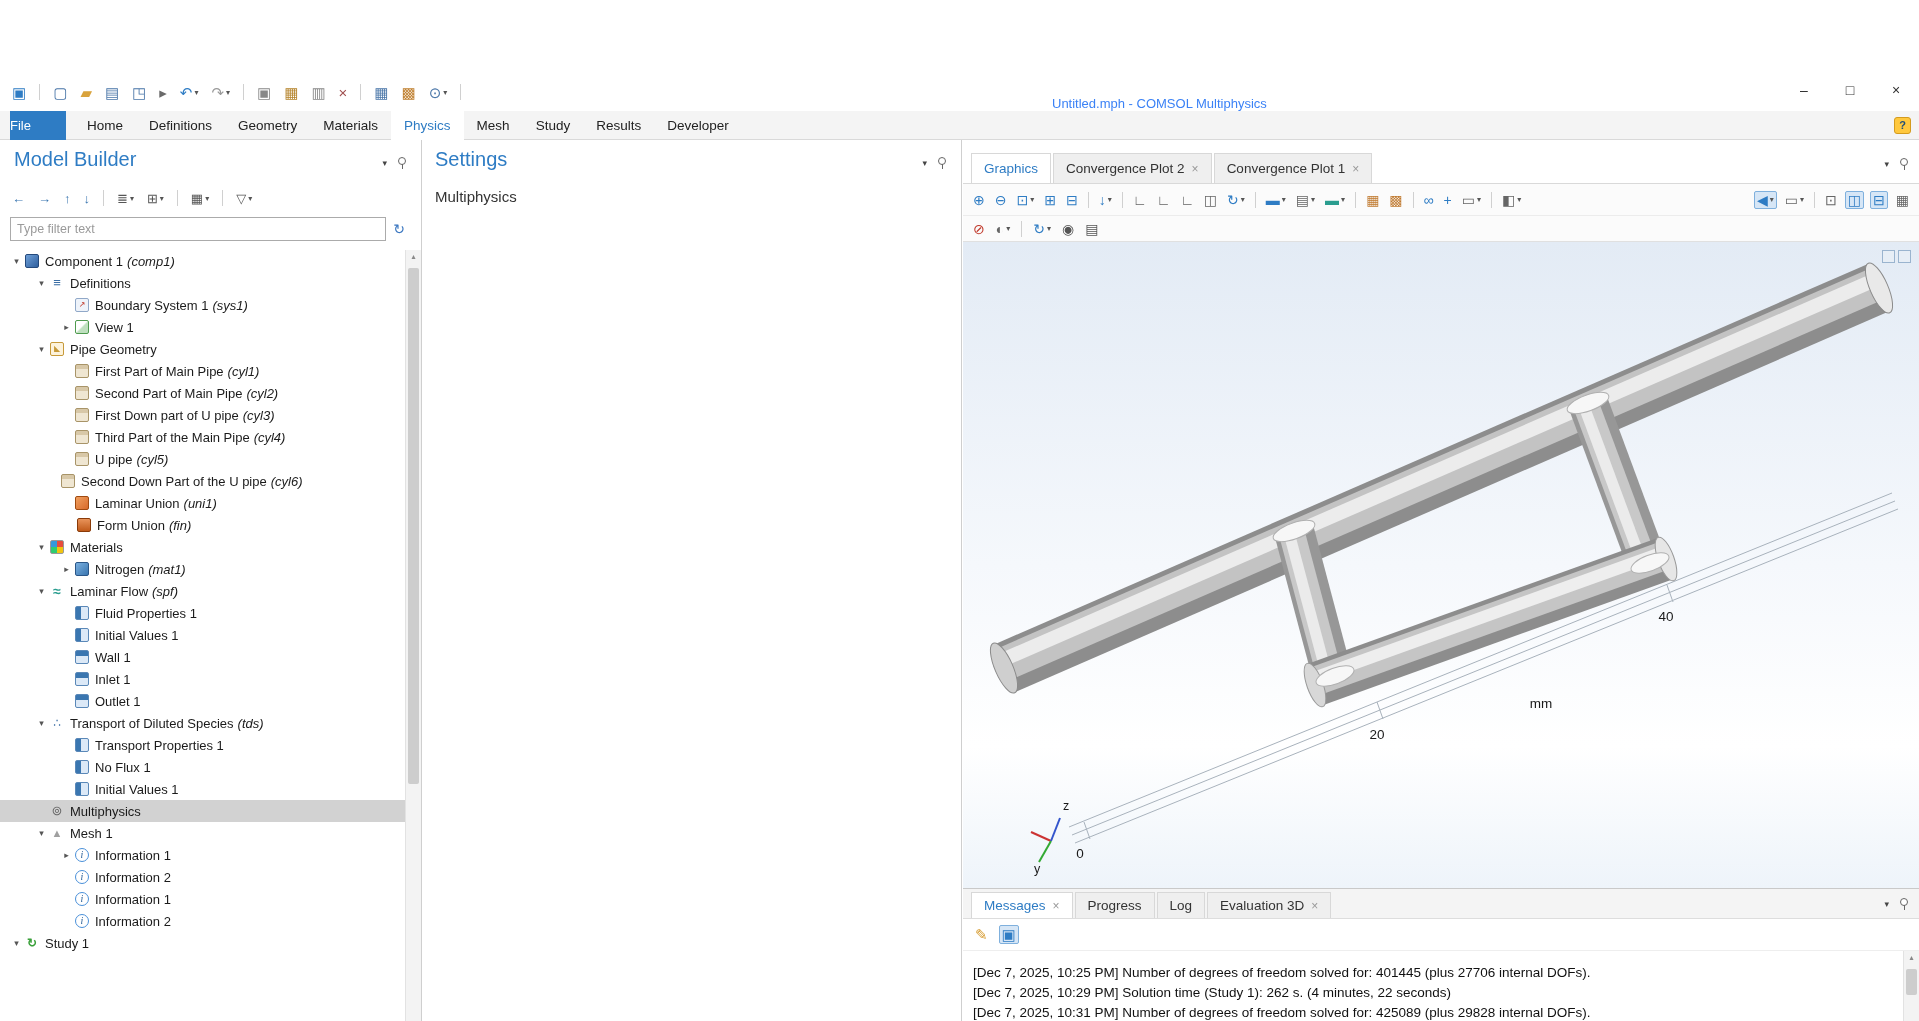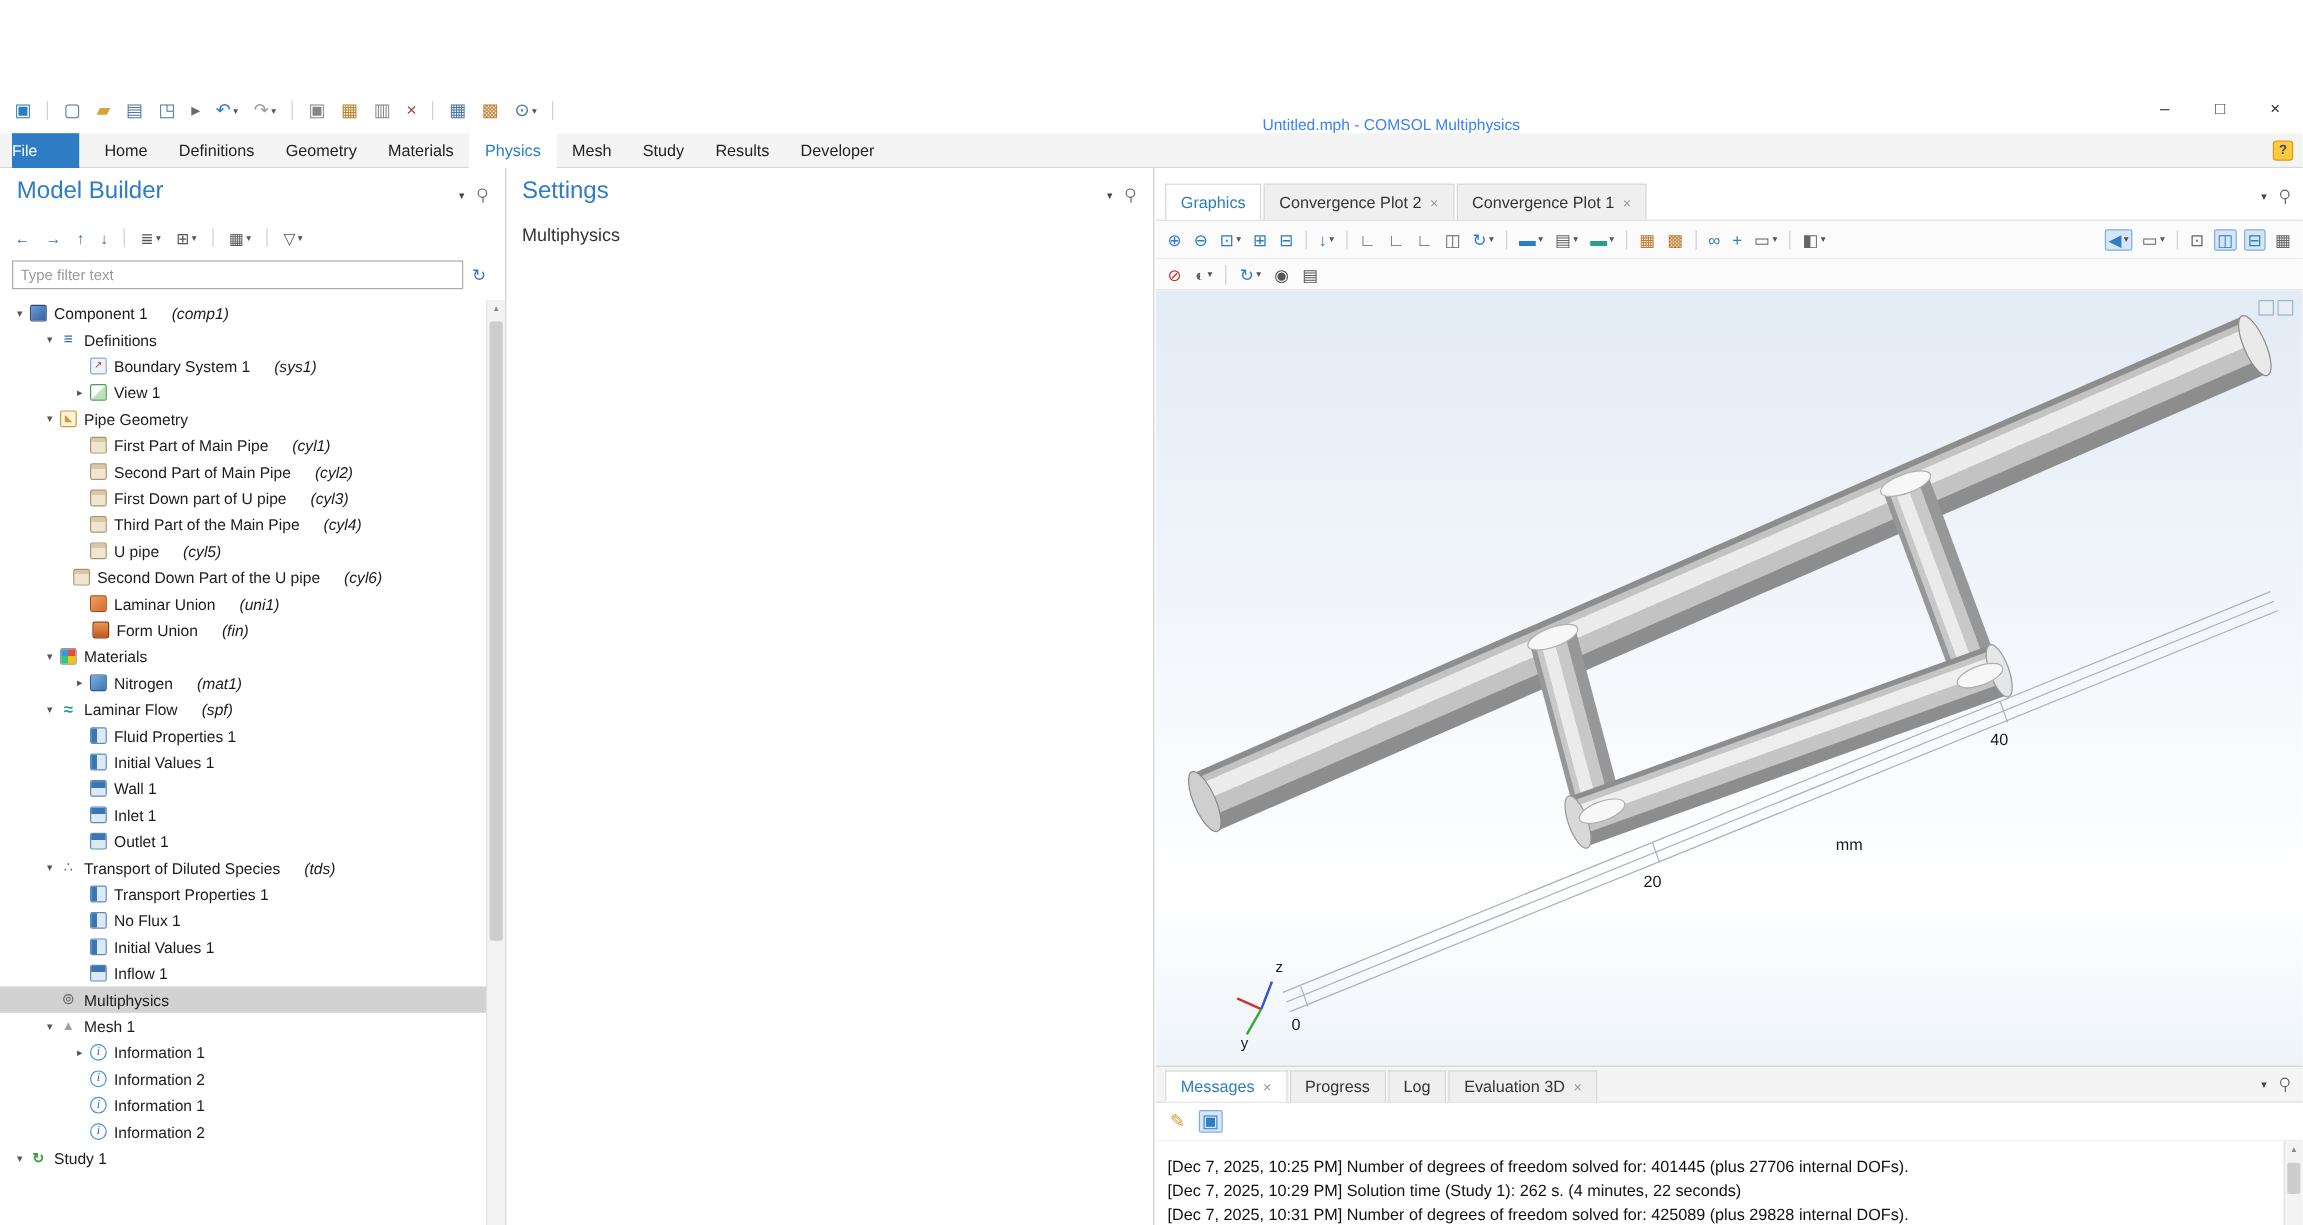--- a/index.html
+++ b/index.html
@@ -56,7 +56,7 @@
   .trow.selected{background:#d2d2d2}
   .texp{width:17px;font-size:9px;color:#555;text-align:center;flex:0 0 auto}
   .tlabel{font-size:13px;color:#1b1b1b}
-  .tsuffix{font-size:13px;color:#1b1b1b;font-style:italic;margin-left:20px}
+  .tsuffix{font-size:13px;color:#1b1b1b;font-style:italic;margin-left:4px}
 
   .ticon{width:14px;height:14px;display:inline-flex;align-items:center;justify-content:center;margin-right:6px;
          flex:0 0 auto;border-radius:2px;position:relative;font-size:9px;line-height:14px}

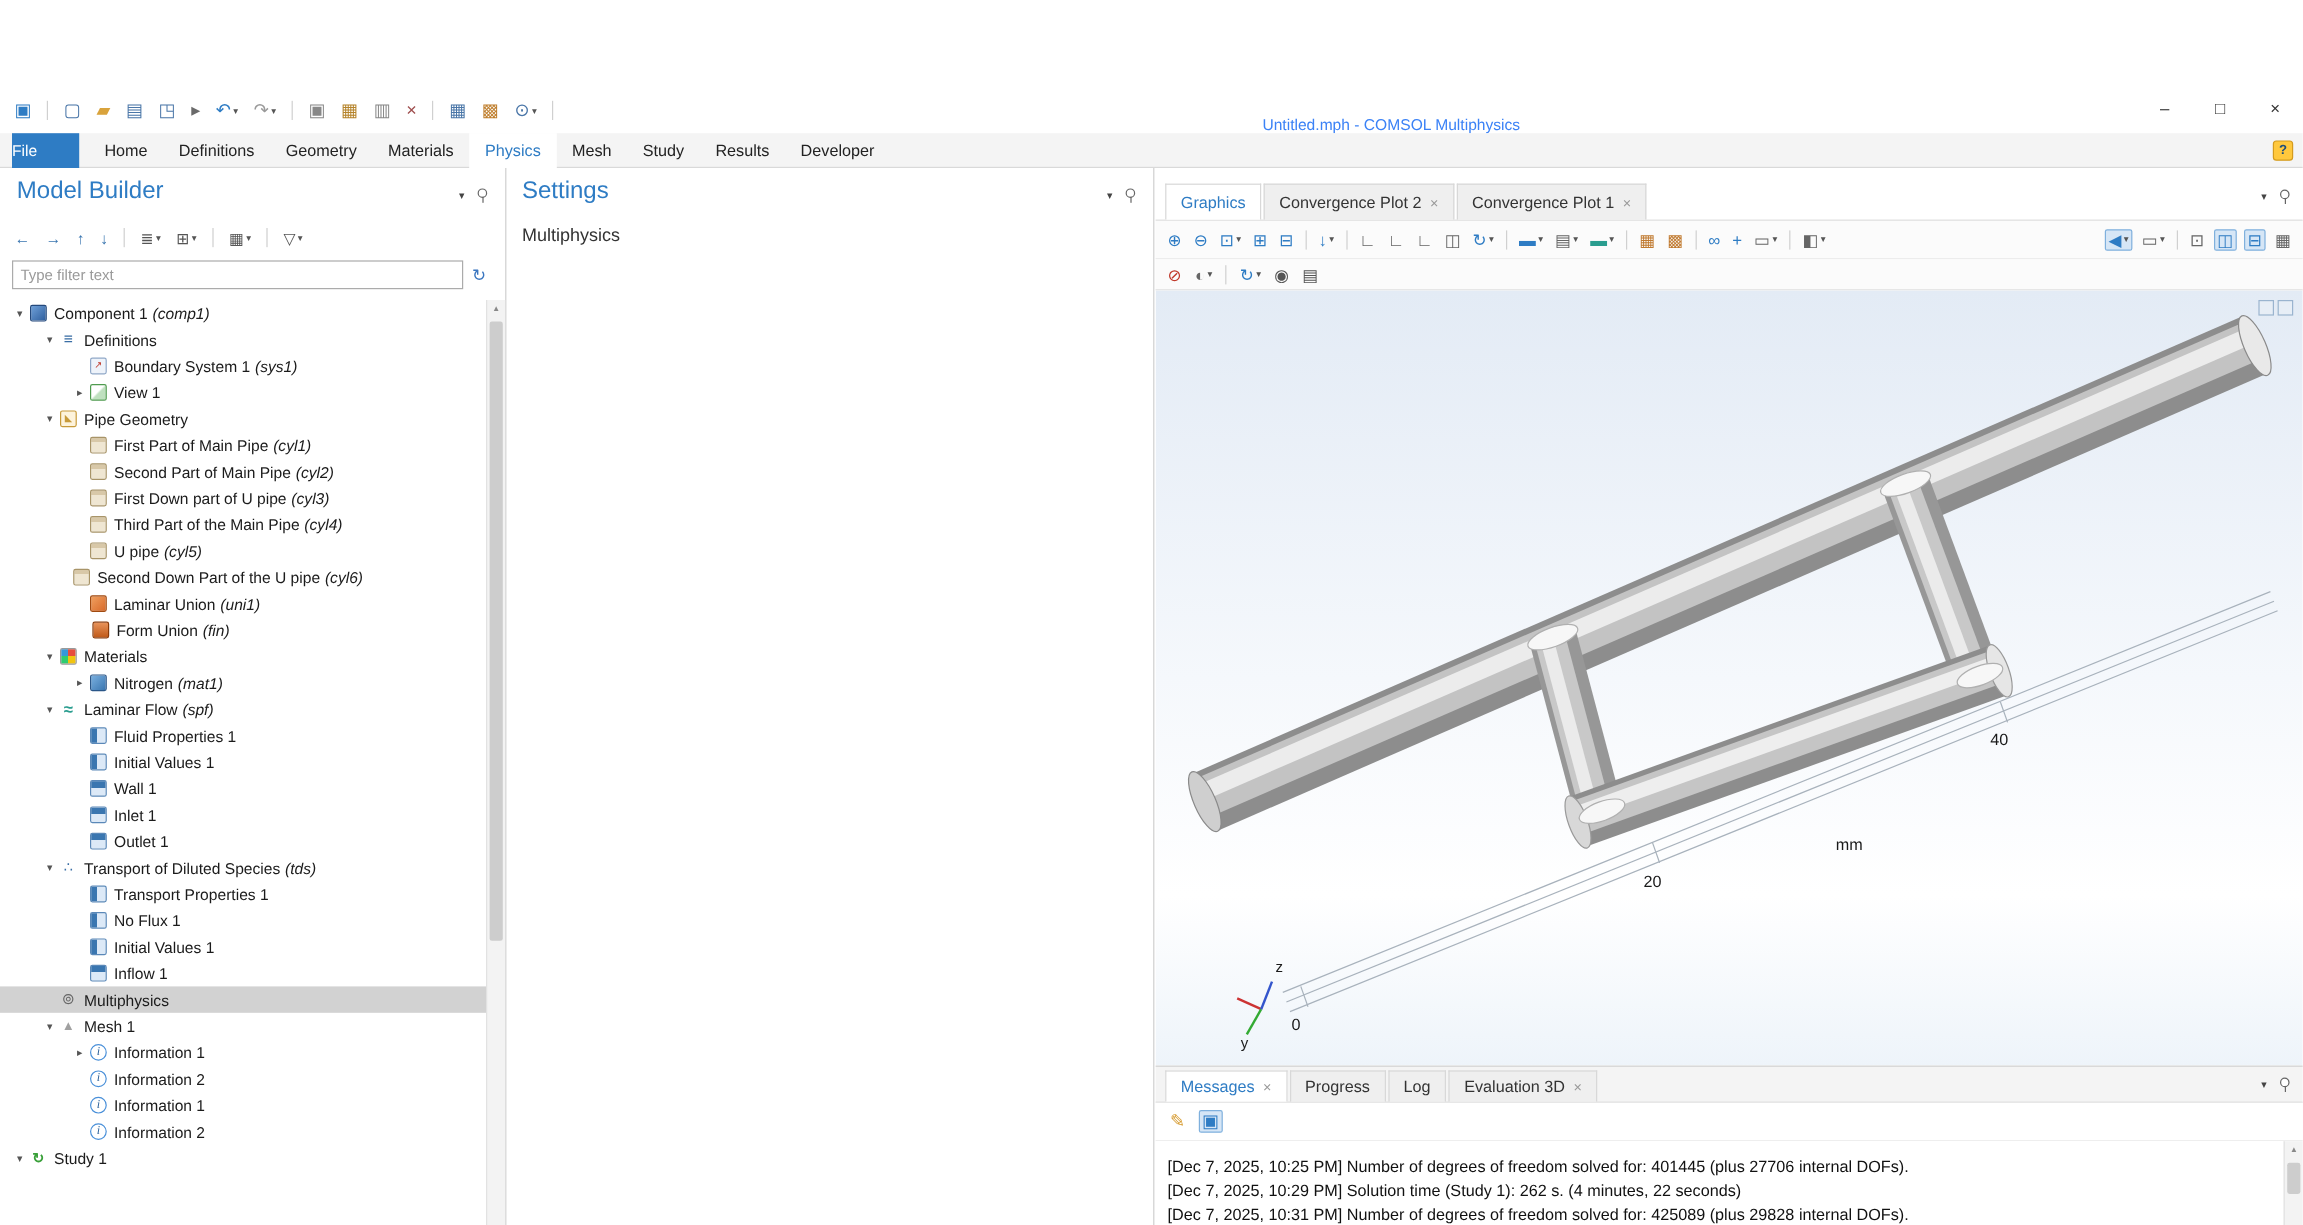--- a/index.html
+++ b/index.html
@@ -406,11 +406,6 @@
         <span class="ticon physics-node-icon"></span>
         <span class="tlabel">Initial Values 1</span>
       </div>
-      <div class="trow" style="padding-left: 58px;">
-        <span class="texp"></span>
-        <span class="ticon boundary-node-icon"></span>
-        <span class="tlabel">Inflow 1</span>
-      </div>
       <div class="trow selected" style="padding-left: 33px;">
         <span class="texp"></span>
         <span class="ticon multiphysics-icon"></span>

